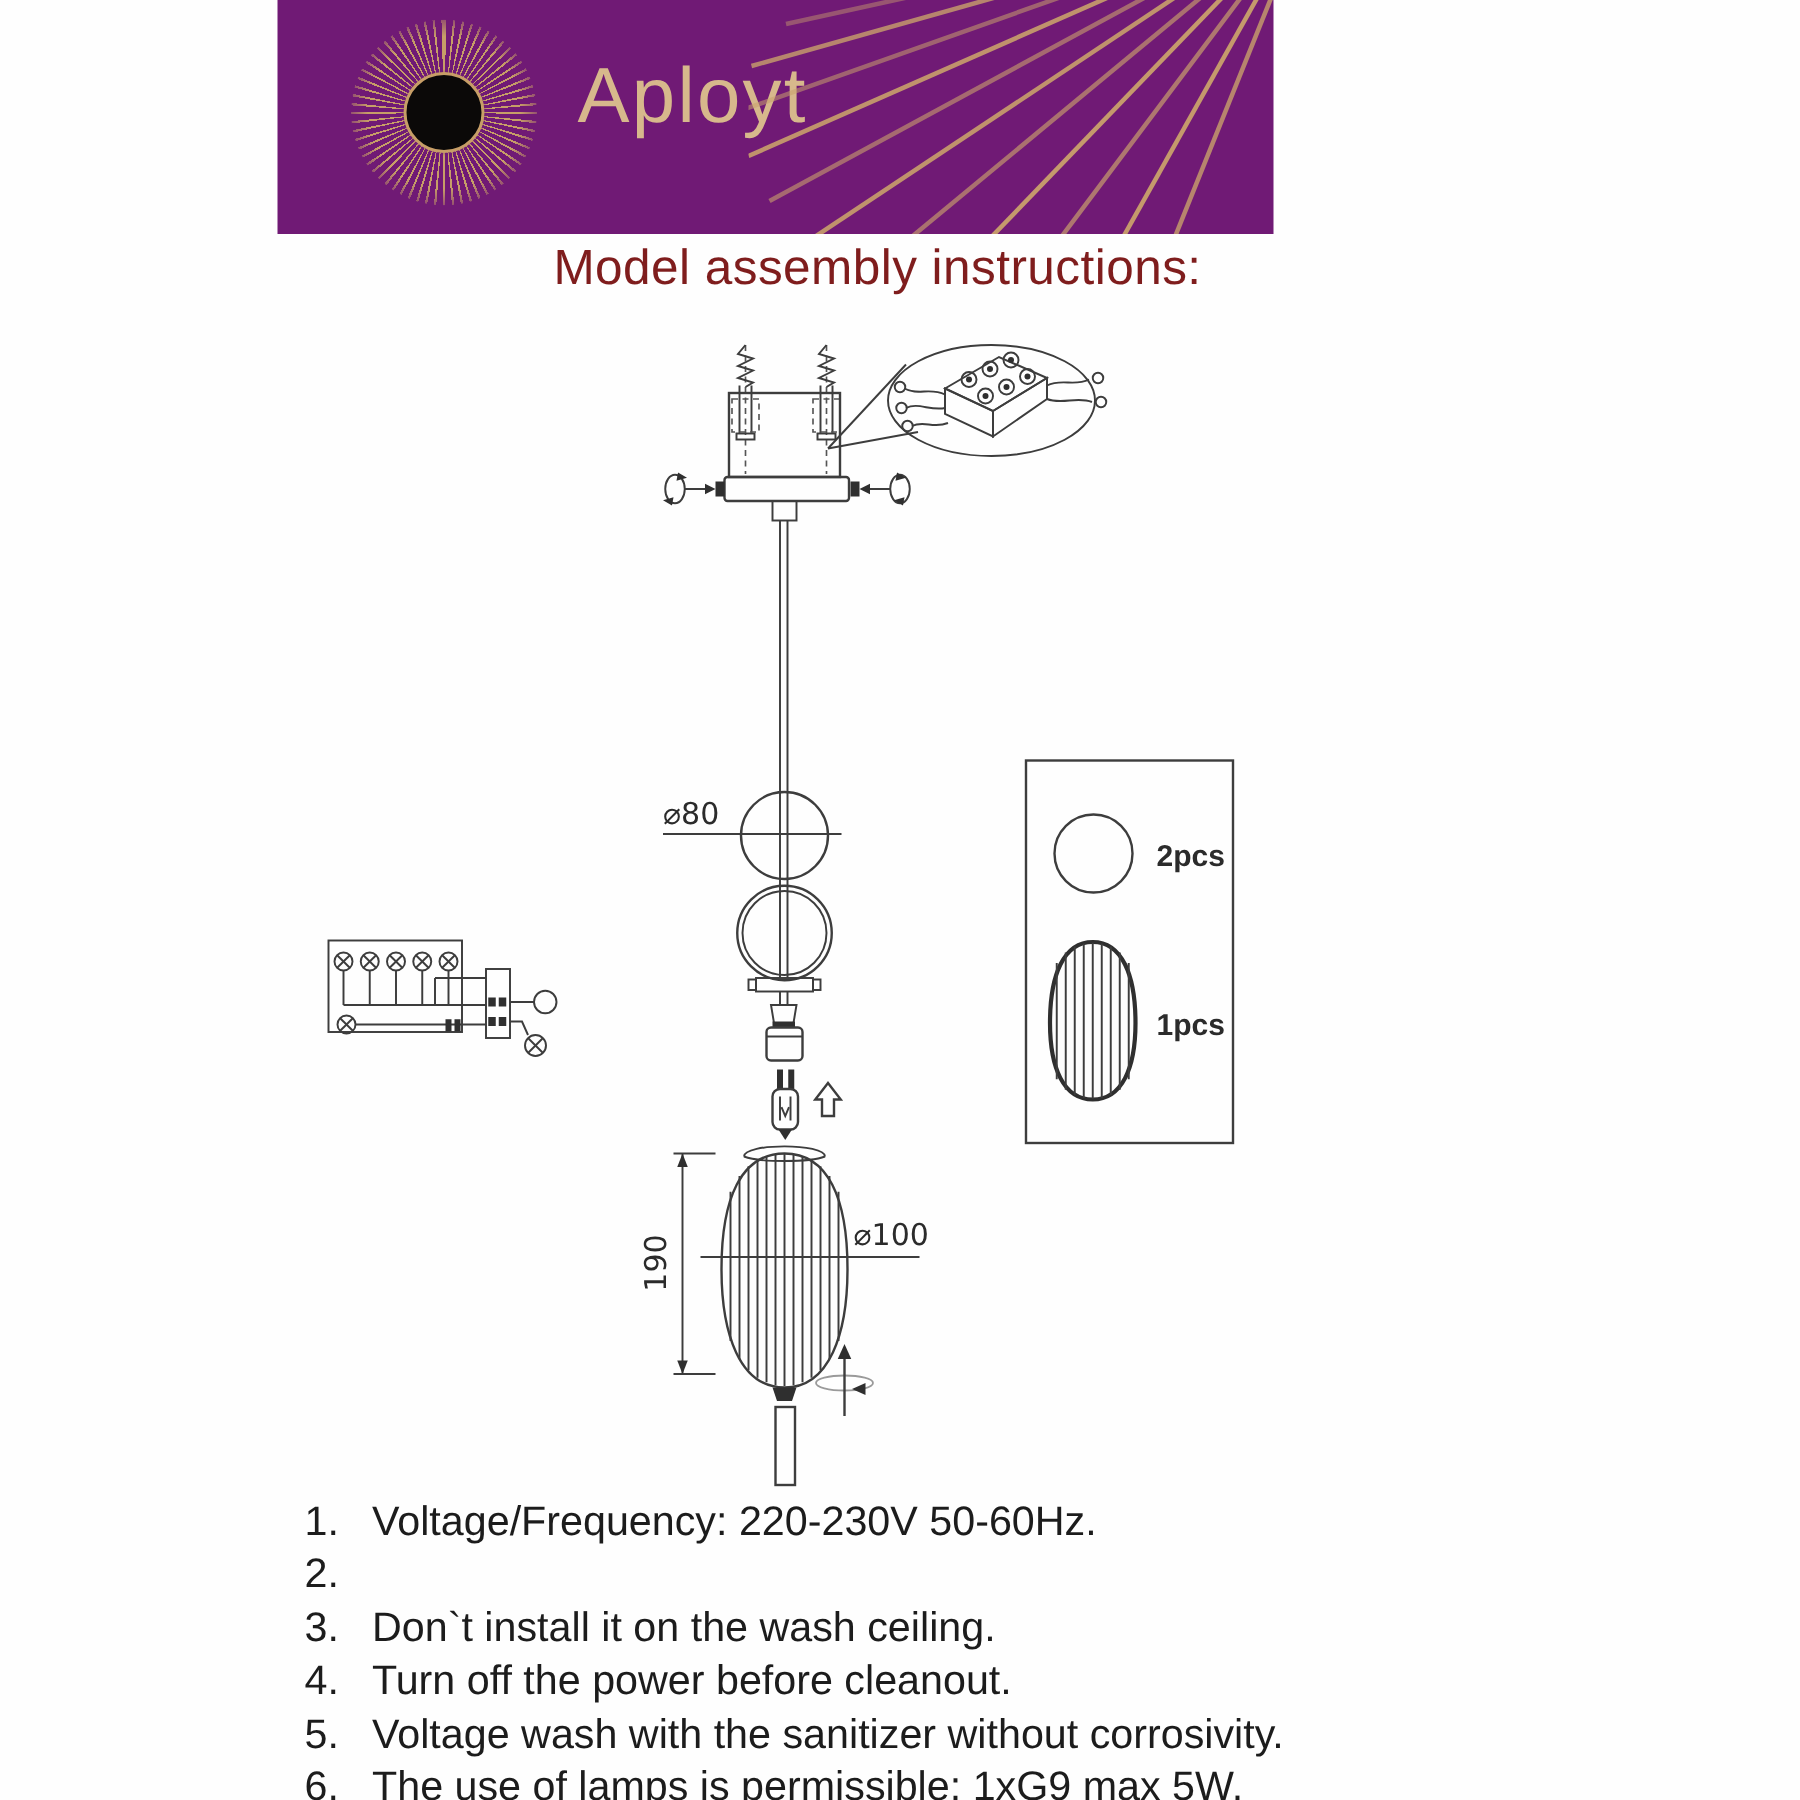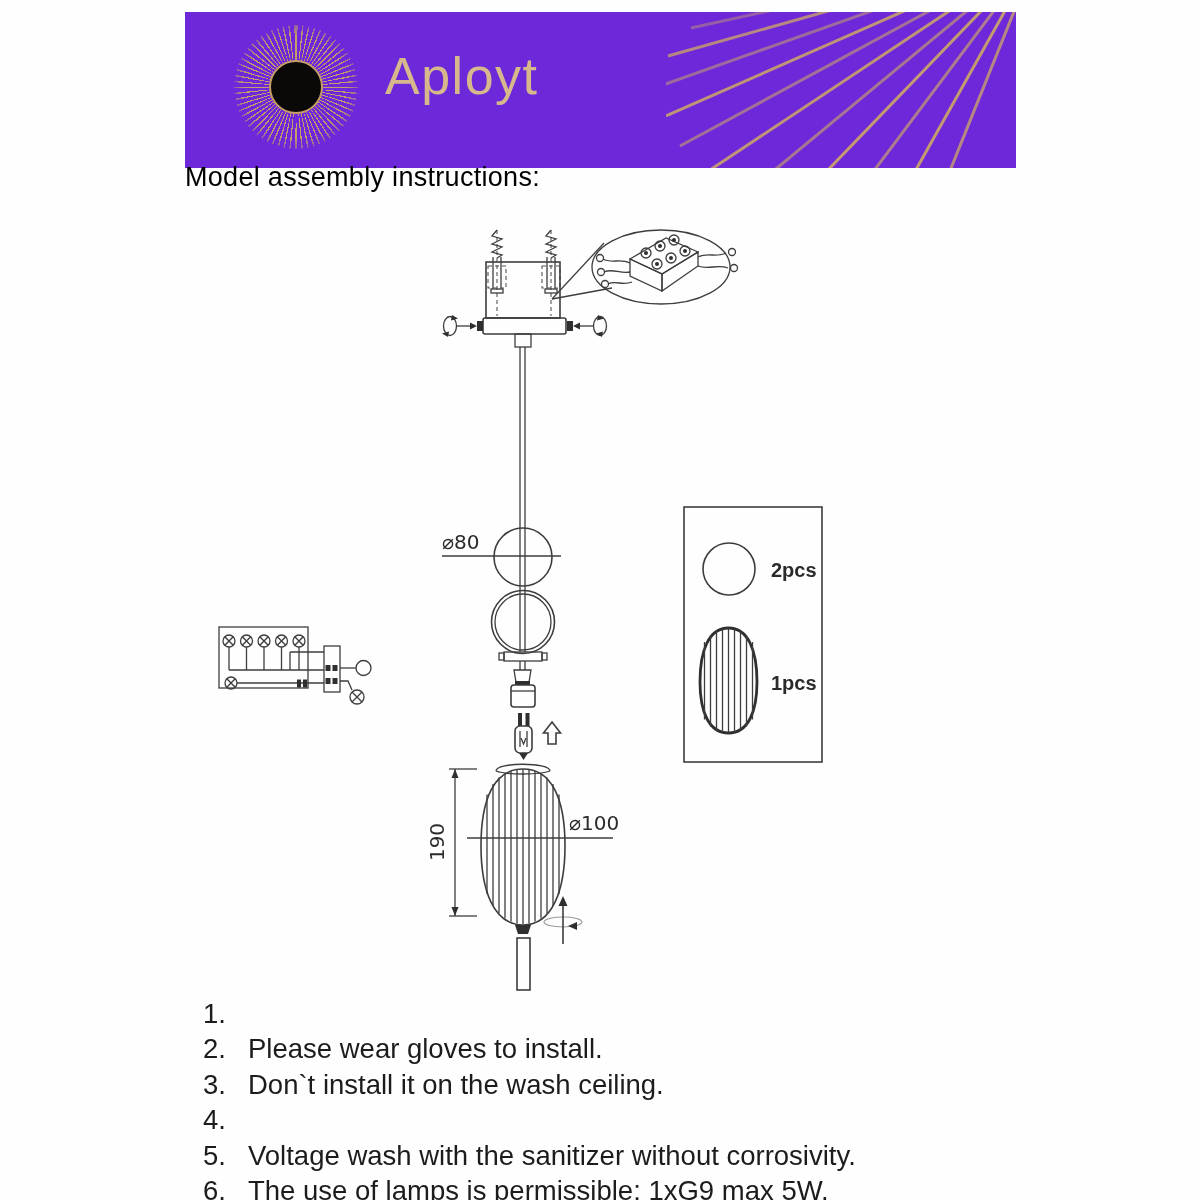--- a/index.html
+++ b/index.html
@@ -6,7 +6,7 @@
   .page{position:relative;width:1200px;height:1200px;background:#fefefe;overflow:hidden;
         font-family:"Liberation Sans",sans-serif;color:#222;}
   
-  .banner{position:absolute;left:185px;top:12px;width:831px;height:156px;background:#6d28d9;overflow:hidden;}
+  .banner{position:absolute;left:185px;top:0;width:664px;height:156px;background:#701a75;overflow:hidden;}
   .sunburst{position:absolute;left:49px;top:13px;width:124px;height:124px;border-radius:50%;
             background:repeating-conic-gradient(#c79e67 0deg 1.5deg, rgba(0,0,0,0) 1.5deg 5.6deg);
             -webkit-mask:radial-gradient(circle,transparent 0 25%,#000 33% 58%,transparent 80%);

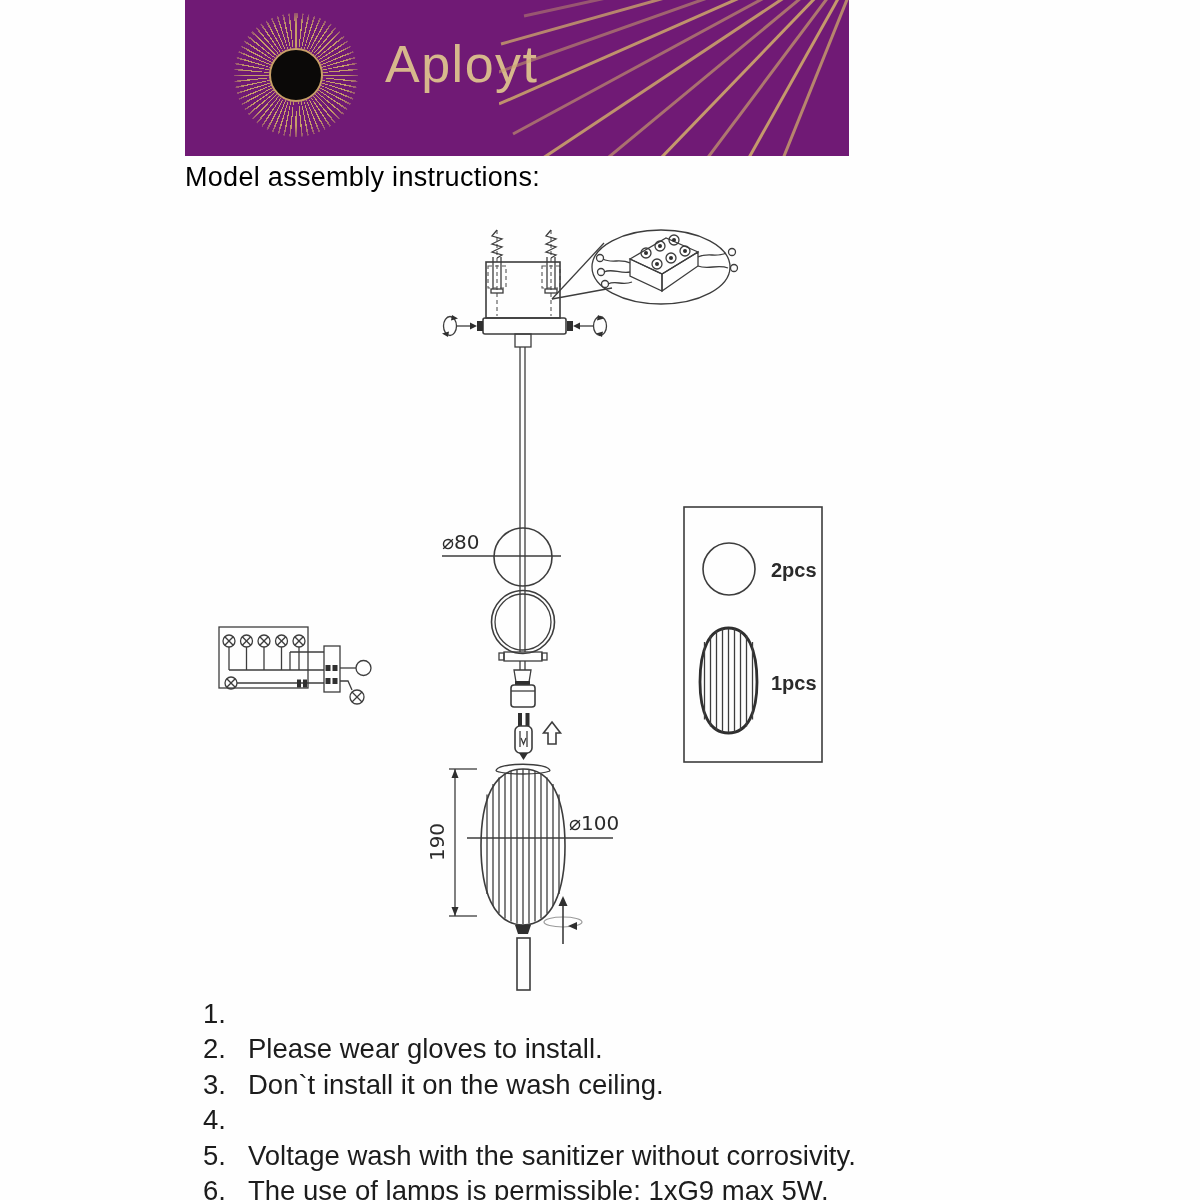--- a/index.html
+++ b/index.html
@@ -16,8 +16,8 @@
   .brand{position:absolute;left:200px;top:34px;font-size:52px;font-weight:400;color:#d7b88c;letter-spacing:1.5px;}
   .rays{position:absolute;right:0;top:0;width:350px;height:156px;}
   
-  .title{position:absolute;left:185px;top:161px;width:800px;text-align:left;
-         font-size:27px;line-height:33px;color:#000000;letter-spacing:.3px;}
+  .title{position:absolute;left:185px;top:161px;width:800px;text-align:center;
+         font-size:33px;line-height:33px;color:#7f1d1d;letter-spacing:.3px;}
   
   .diagram{position:absolute;left:180px;top:222px;width:845px;height:778px;}
   .ln{stroke:#3d3d3d;stroke-width:1.3;fill:none;}

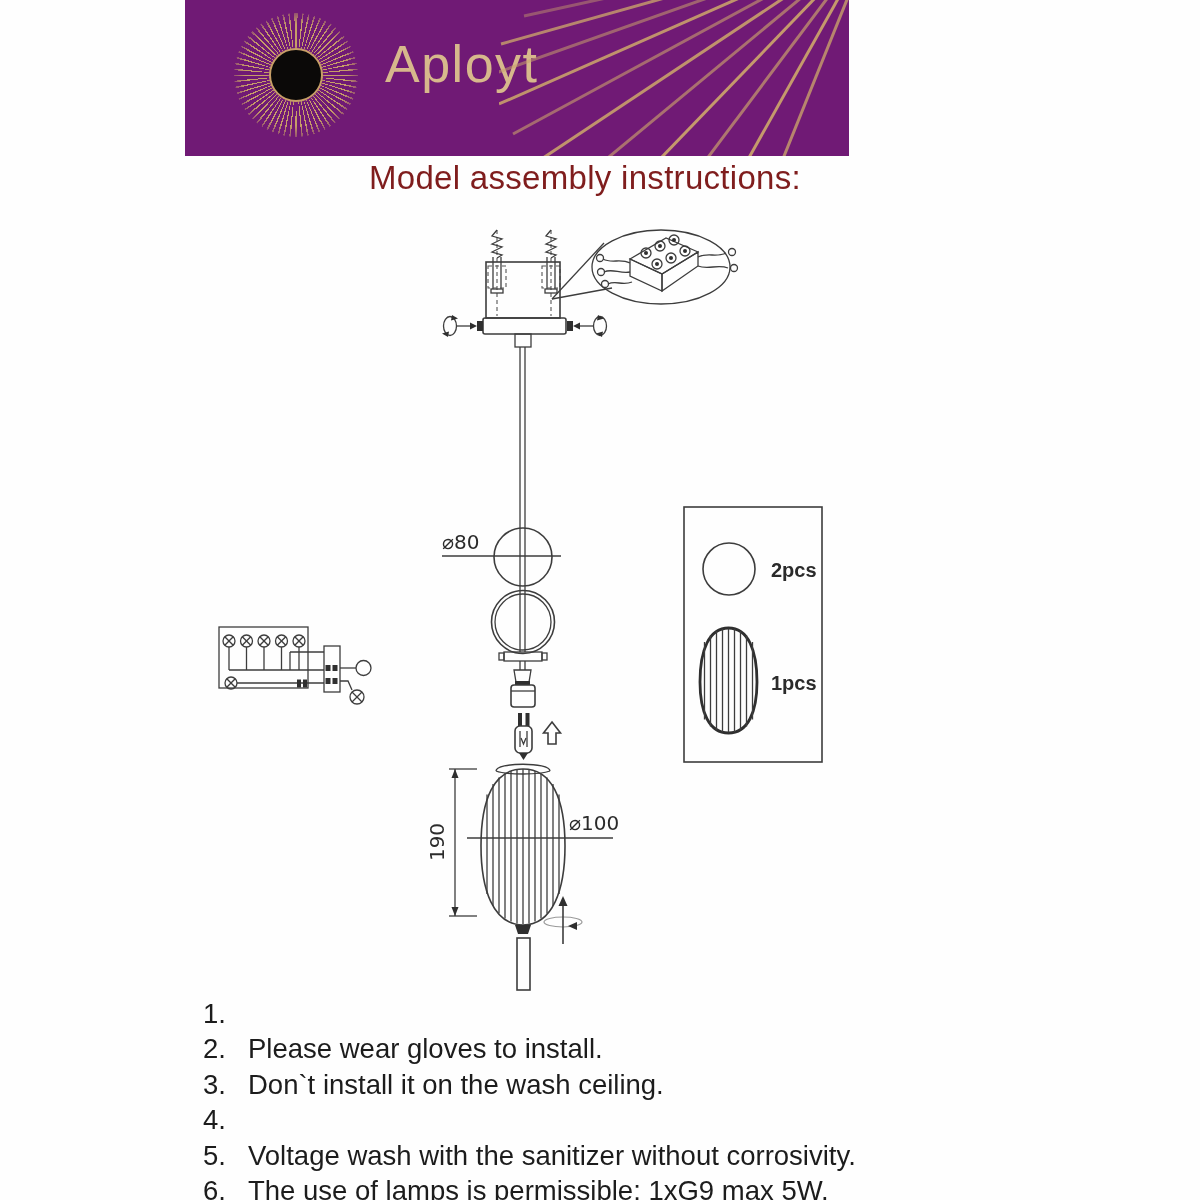--- a/index.html
+++ b/index.html
@@ -280,6 +280,7 @@
   <div class="instructions">
     <div class="li">
       <span class="num">1.</span>
+      <span>Voltage/Frequency: 220-230V 50-60Hz.</span>
     </div>
     <div class="li">
       <span class="num">2.</span>

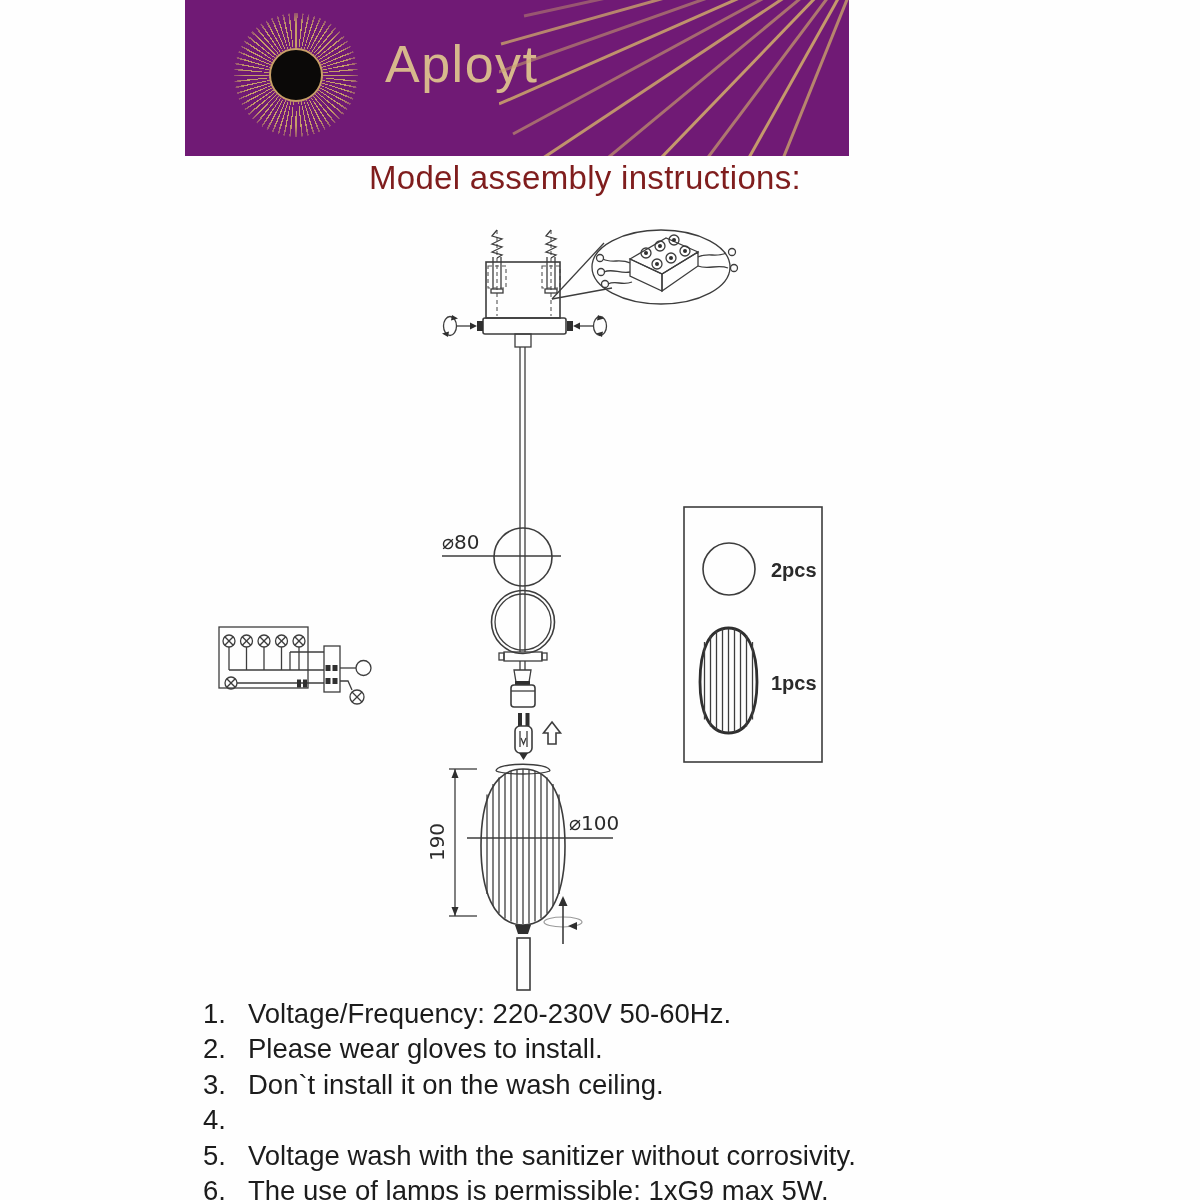--- a/index.html
+++ b/index.html
@@ -284,7 +284,6 @@
     </div>
     <div class="li">
       <span class="num">2.</span>
-      <span>Please wear gloves to install.</span>
     </div>
     <div class="li">
       <span class="num">3.</span>

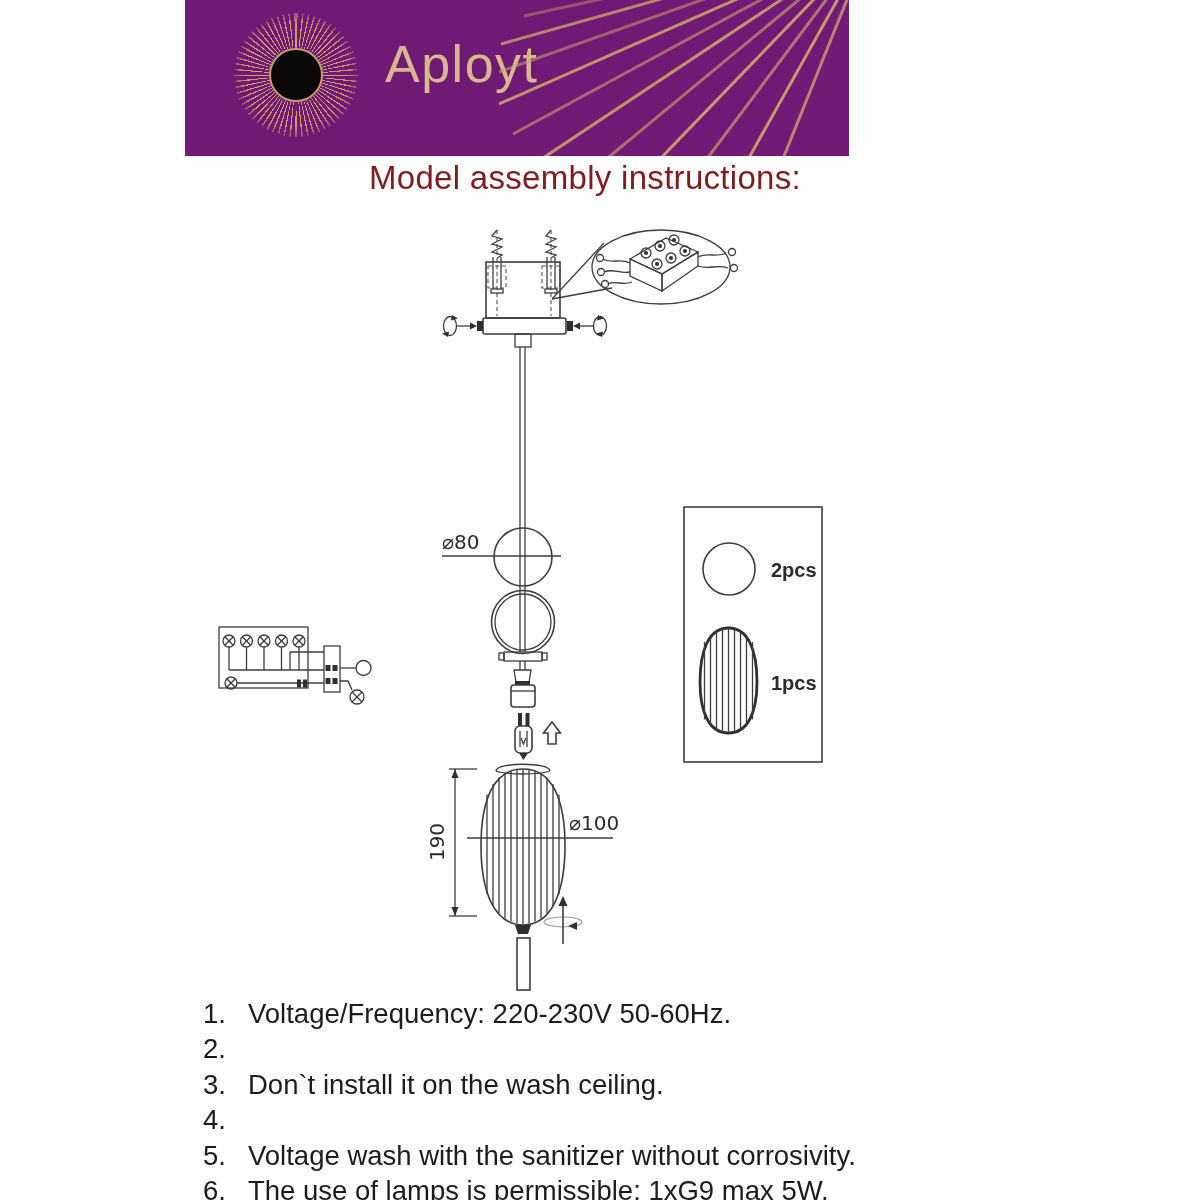--- a/index.html
+++ b/index.html
@@ -291,6 +291,7 @@
     </div>
     <div class="li">
       <span class="num">4.</span>
+      <span>Turn off the power before cleanout.</span>
     </div>
     <div class="li">
       <span class="num">5.</span>

